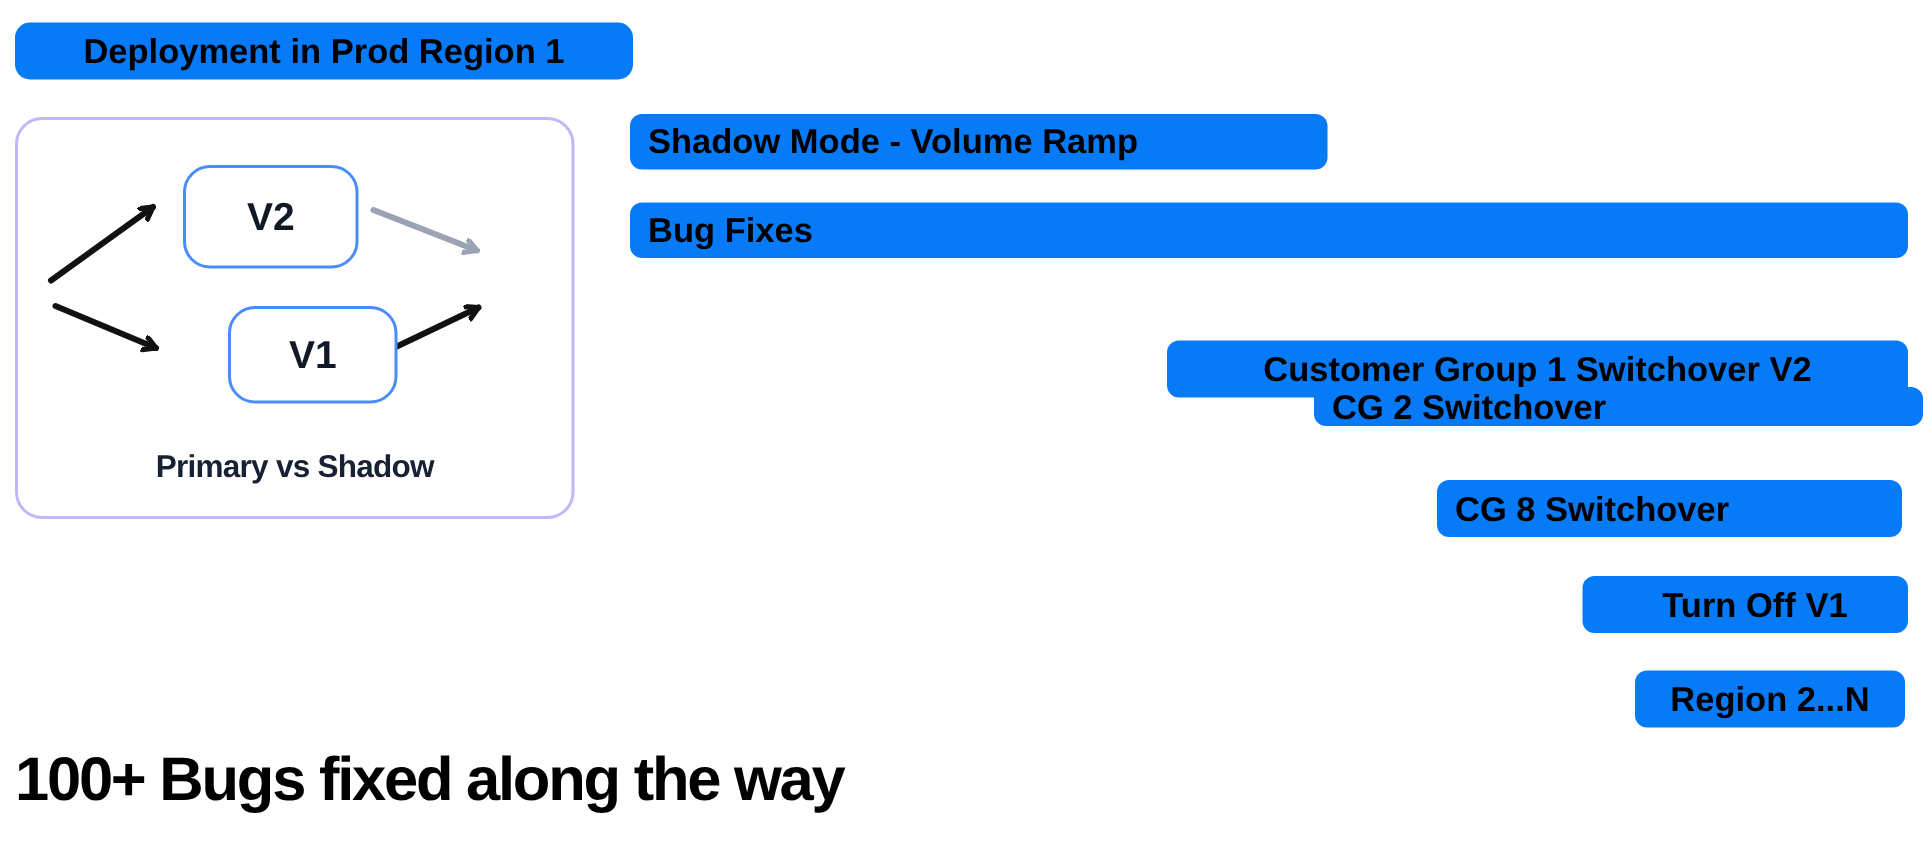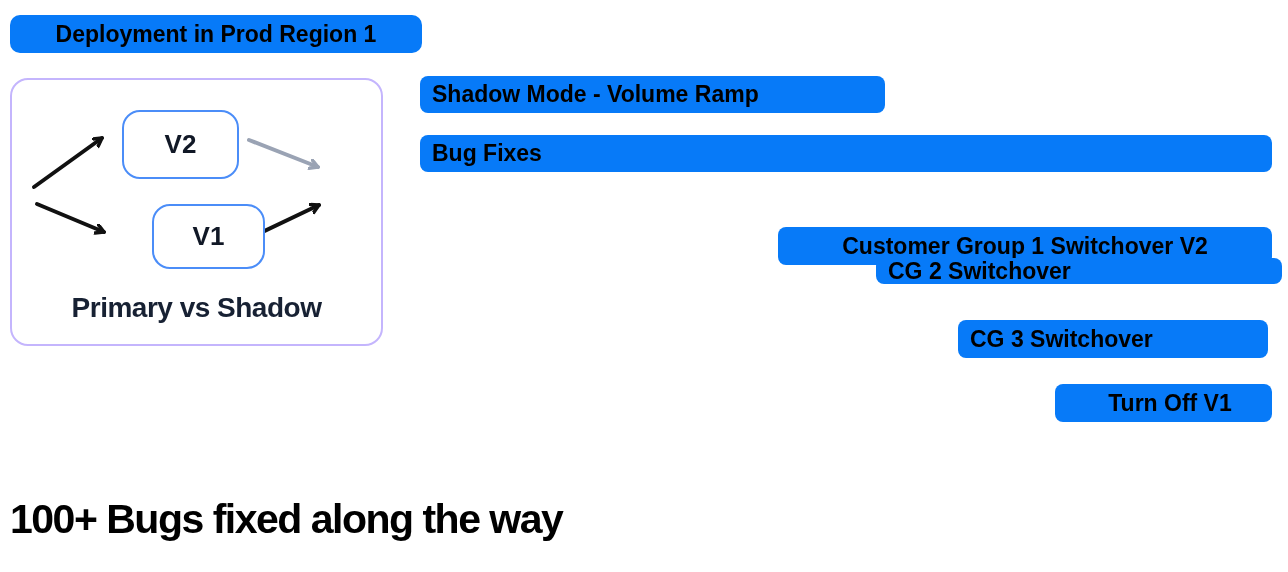--- a/index.html
+++ b/index.html
@@ -40,7 +40,7 @@
   .node-v1{left:112px;top:124px;width:113px;height:65px;margin-left:28px;}
   .card-caption{
     position:absolute;left:0;bottom:20px;width:100%;text-align:center;
-    font-weight:bold;font-size:28px;color:#172133;letter-spacing:-0.5px;
+    font-weight:bold;font-size:21px;color:#172133;letter-spacing:-0.5px;
   }
   
   .footer-headline{

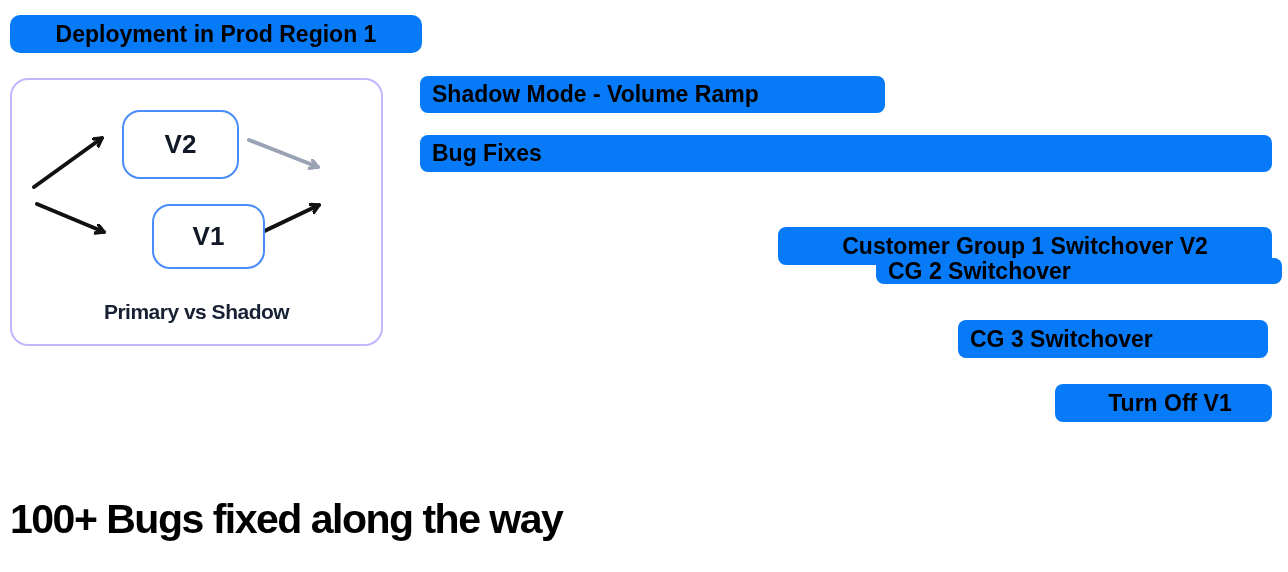--- a/index.html
+++ b/index.html
@@ -85,7 +85,7 @@
 
   <div class="bar bar-cg2 left">CG 2 Switchover</div>
 
-  <div class="bar bar-cg3 left">CG 3 Switchover</div>
+  <div class="bar bar-cg3 left">CG 8 Switchover</div>
 
   <div class="bar bar-turnoff center">Turn Off V1</div>
 

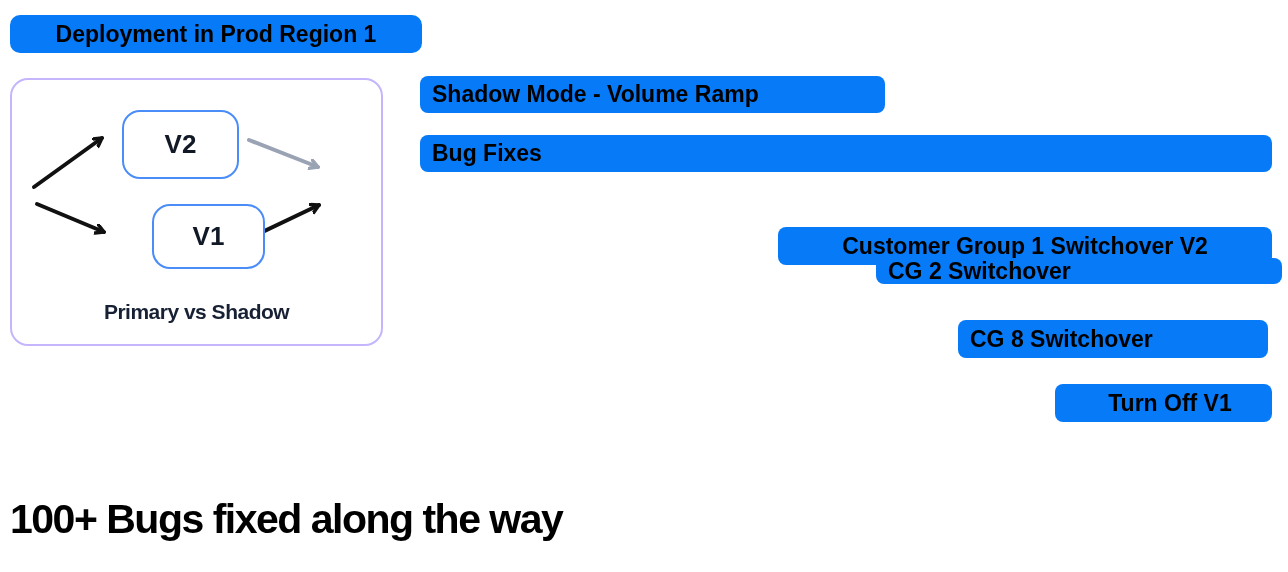--- a/index.html
+++ b/index.html
@@ -89,6 +89,7 @@
 
   <div class="bar bar-turnoff center">Turn Off V1</div>
 
+  <div class="bar bar-region center">Region 2...N</div>
 
   <h1 class="footer-headline">100+ Bugs fixed along the way</h1>
 

